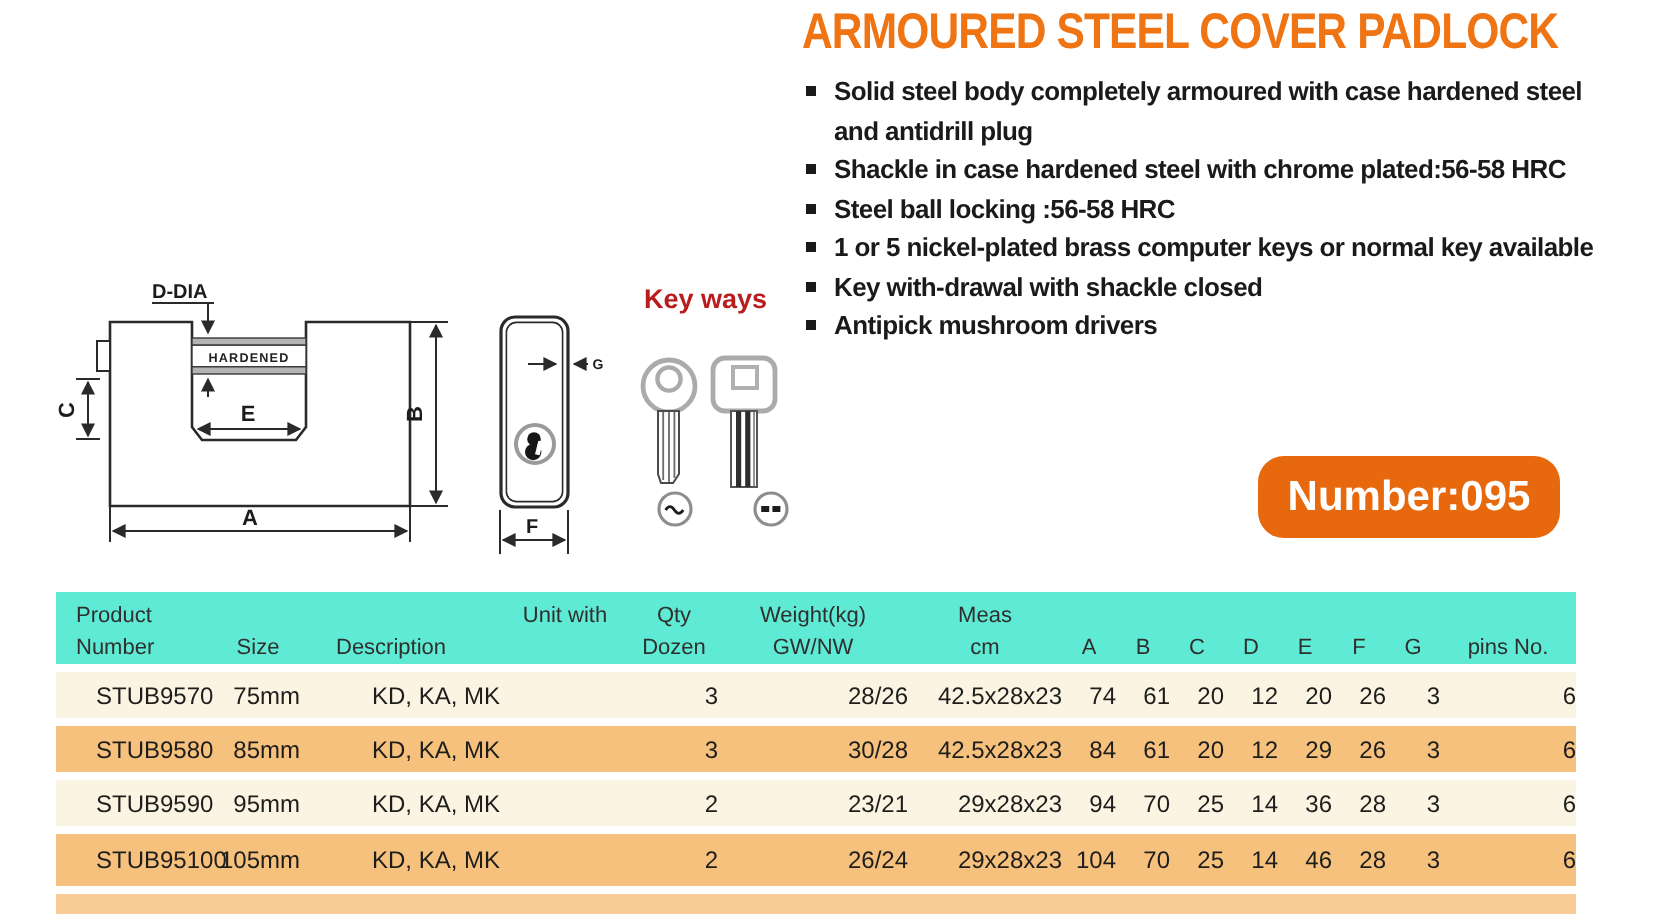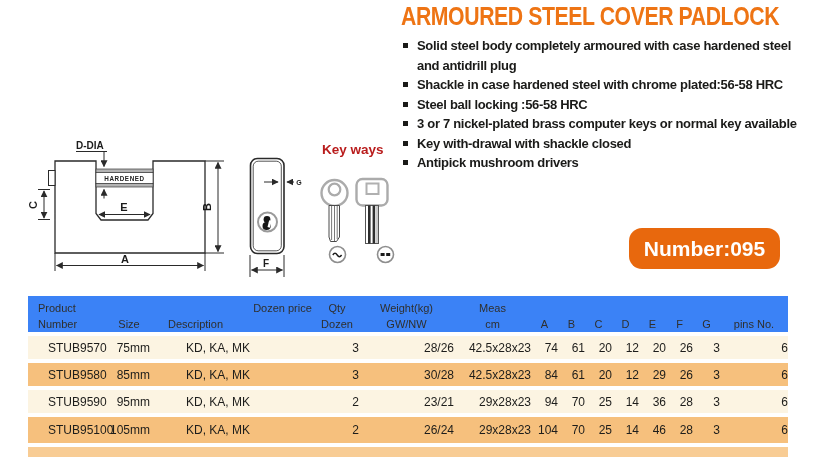--- a/index.html
+++ b/index.html
@@ -90,7 +90,7 @@
 and antidrill plug</span></div>
     <div class="feature"><span class="bullet"></span><span>Shackle in case hardened steel with chrome plated:56-58 HRC</span></div>
     <div class="feature"><span class="bullet"></span><span>Steel ball locking :56-58 HRC</span></div>
-    <div class="feature"><span class="bullet"></span><span>3 or 7 nickel-plated brass computer keys or normal key available</span></div>
+    <div class="feature"><span class="bullet"></span><span>1 or 5 nickel-plated brass computer keys or normal key available</span></div>
     <div class="feature"><span class="bullet"></span><span>Key with-drawal with shackle closed</span></div>
     <div class="feature"><span class="bullet"></span><span>Antipick mushroom drivers</span></div>
   </div>

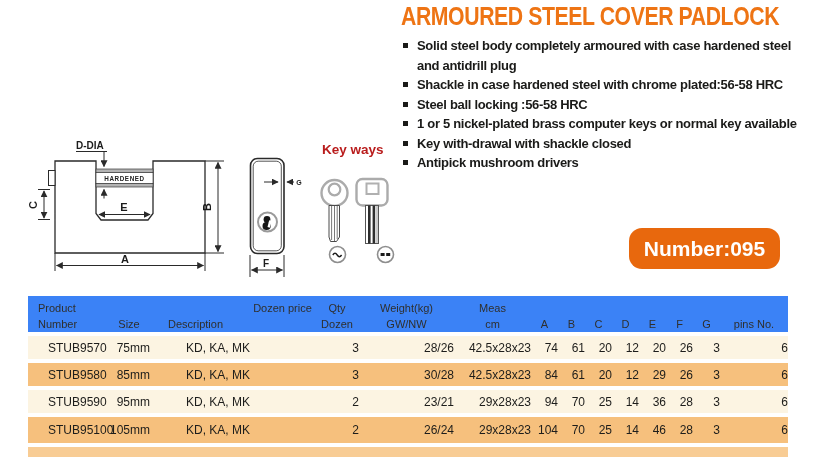--- a/index.html
+++ b/index.html
@@ -59,7 +59,7 @@
     grid-template-columns:80px 42px 100px 65px 44px 95px 77px repeat(7,27px) 68px;
   }
   .thead {
-    background:#3b82f6; height:36px;
+    background:#5eead4; height:36px;
     grid-template-rows:17px 15px; padding-top:3px;
     font-size:11px; color:#2f2f2d;
     margin-bottom:4px;

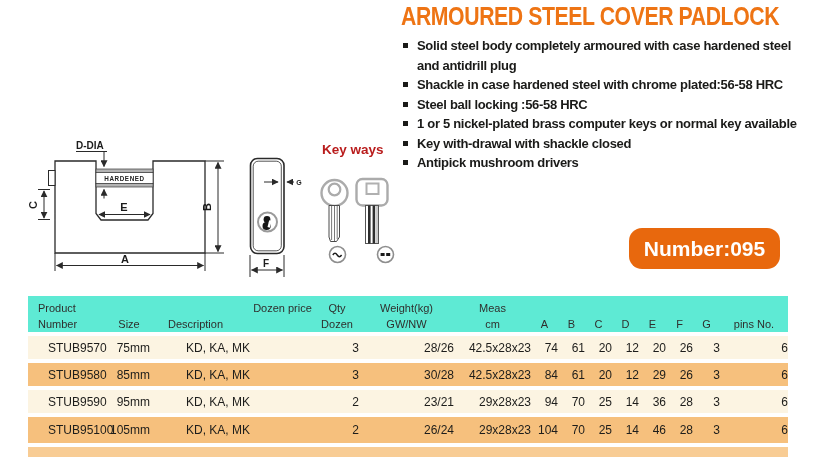--- a/index.html
+++ b/index.html
@@ -189,7 +189,7 @@
     <div class="hcell hleft" style="grid-column:1;grid-row:2">Number</div>
     <div class="hcell" style="grid-column:2;grid-row:2">Size</div>
     <div class="hcell hdesc" style="grid-column:3;grid-row:2">Description</div>
-    <div class="hcell" style="grid-column:4;grid-row:1">Dozen price</div>
+    <div class="hcell" style="grid-column:4;grid-row:1">Unit with</div>
     <div class="hcell" style="grid-column:5;grid-row:1">Qty</div>
     <div class="hcell" style="grid-column:5;grid-row:2">Dozen</div>
     <div class="hcell" style="grid-column:6;grid-row:1">Weight(kg)</div>

